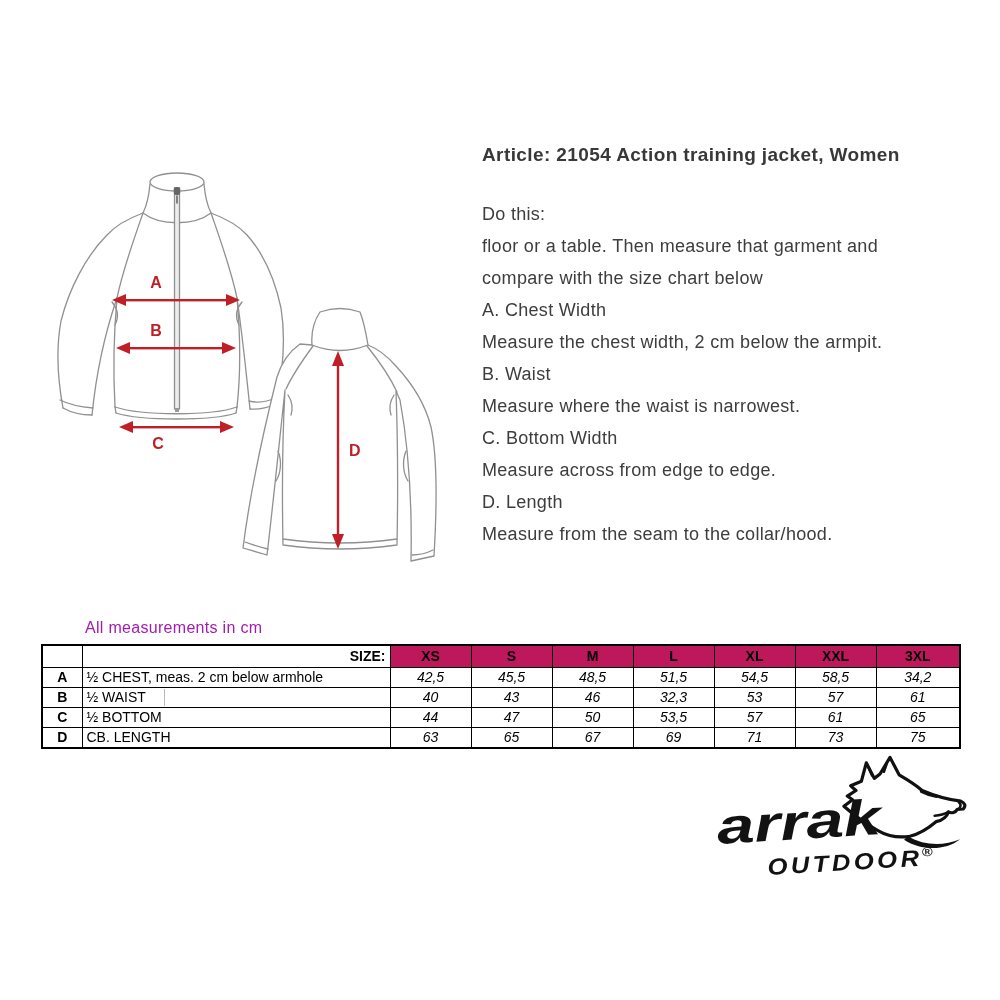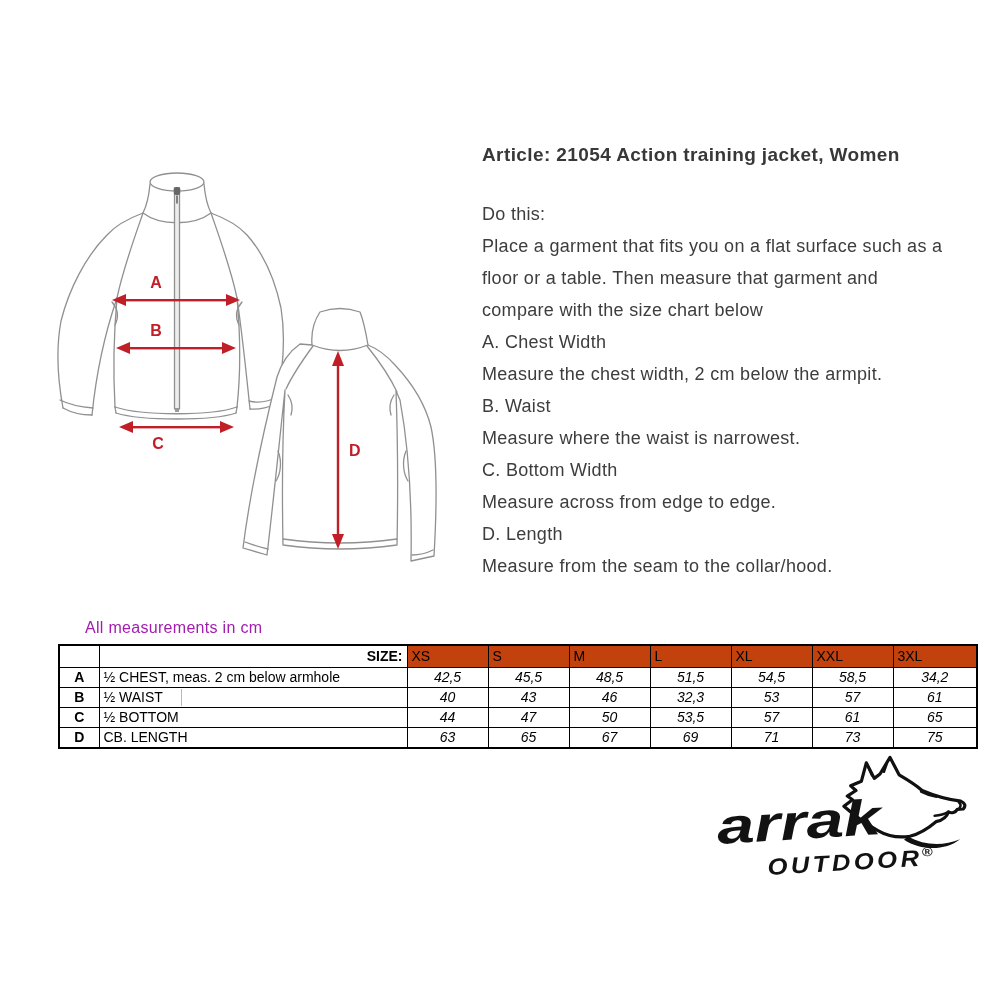--- a/index.html
+++ b/index.html
@@ -127,7 +127,6 @@
   <div class="copy">
     <div class="title">Article: 21054 Action training jacket, Women</div>
     <div class="line">Do this:</div>
-    <div class="line">Place a garment that fits you on a flat surface such as a</div>
     <div class="line">floor or a table. Then measure that garment and</div>
     <div class="line">compare with the size chart below</div>
     <div class="line">A. Chest Width</div>

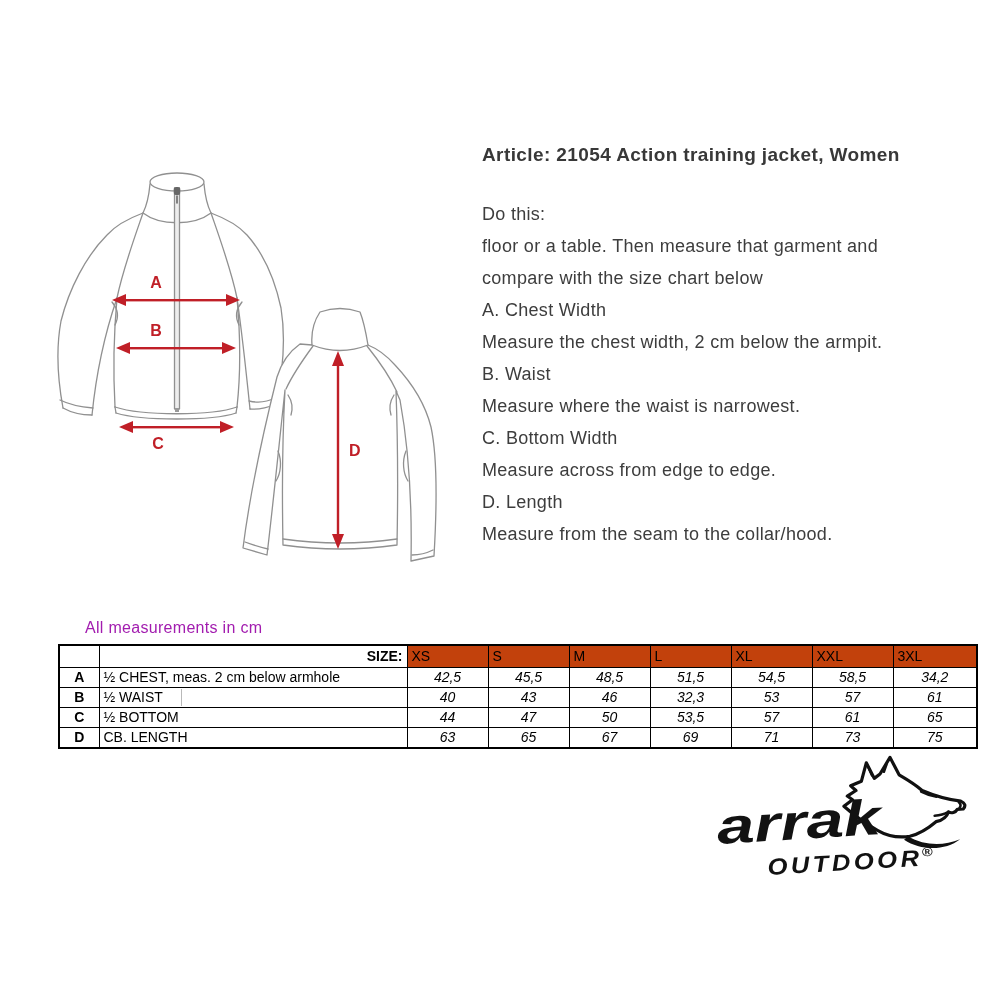--- a/index.html
+++ b/index.html
@@ -11,7 +11,7 @@
   .copy .line{font-size:18px;font-weight:400;letter-spacing:.3px;line-height:32px;white-space:nowrap;}
   
   .tbl-caption{position:absolute;left:85px;top:619px;font-size:16px;letter-spacing:.3px;color:#a21caf;}
-  table.size-table{position:absolute;left:58px;top:644px;width:918px;border-collapse:collapse;
+  table.size-table{position:absolute;left:41px;top:644px;width:918px;border-collapse:collapse;
         table-layout:fixed;border:2px solid #000;font-size:14px;color:#000;}
   table.size-table th,table.size-table td{border:1px solid #000;padding:0 4px;height:19px;line-height:17px;overflow:hidden;}
   table.size-table th{height:21px;}

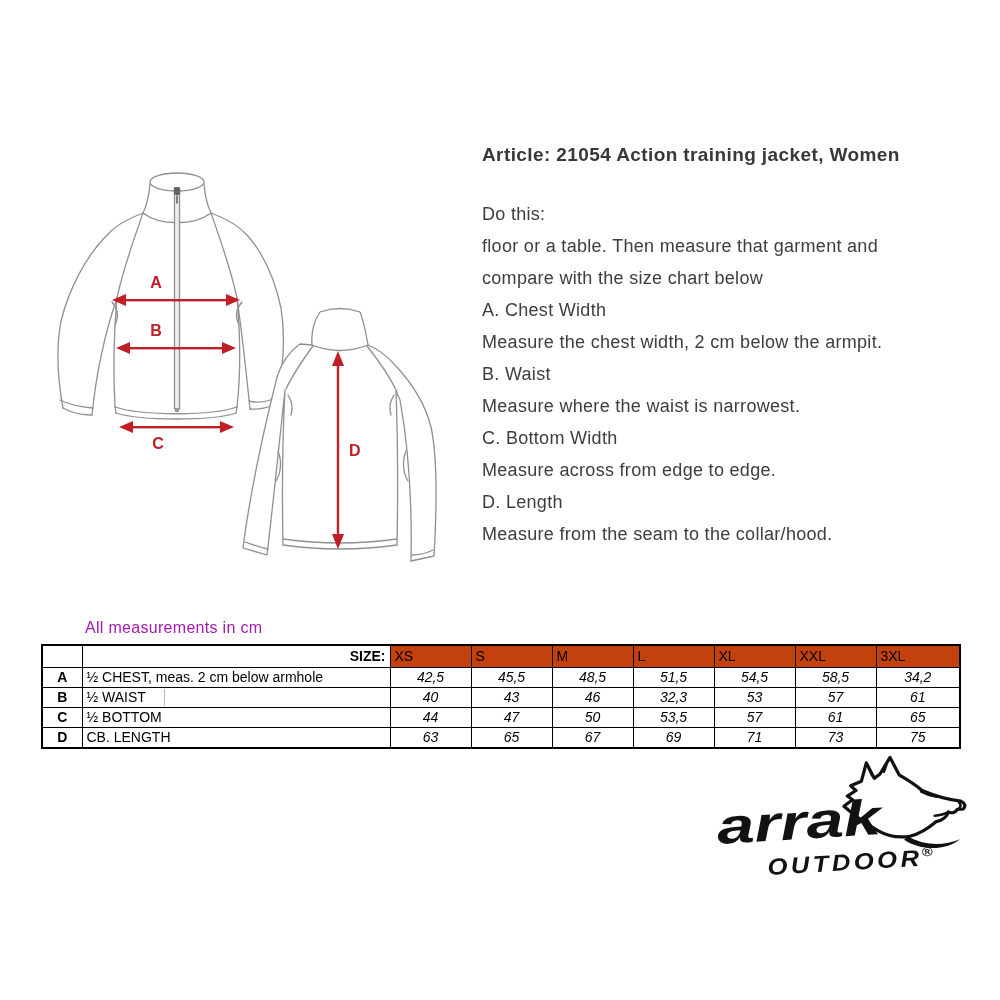--- a/index.html
+++ b/index.html
@@ -17,7 +17,7 @@
   table.size-table th{height:21px;}
   th.corner{background:#fff;}
   th.size-label{background:#fff;text-align:right;font-weight:700;padding-right:6px;}
-  th.size{background:#c2410c;text-align:left;font-weight:400;}
+  th.size{background:#be185d;text-align:center;font-weight:700;}
   td.letter{text-align:center;font-weight:700;}
   td.desc{text-align:left;position:relative;}
   td.desc .ghost-divider{position:absolute;left:81px;top:1px;bottom:1px;width:1px;background:#b9b9b9;}

